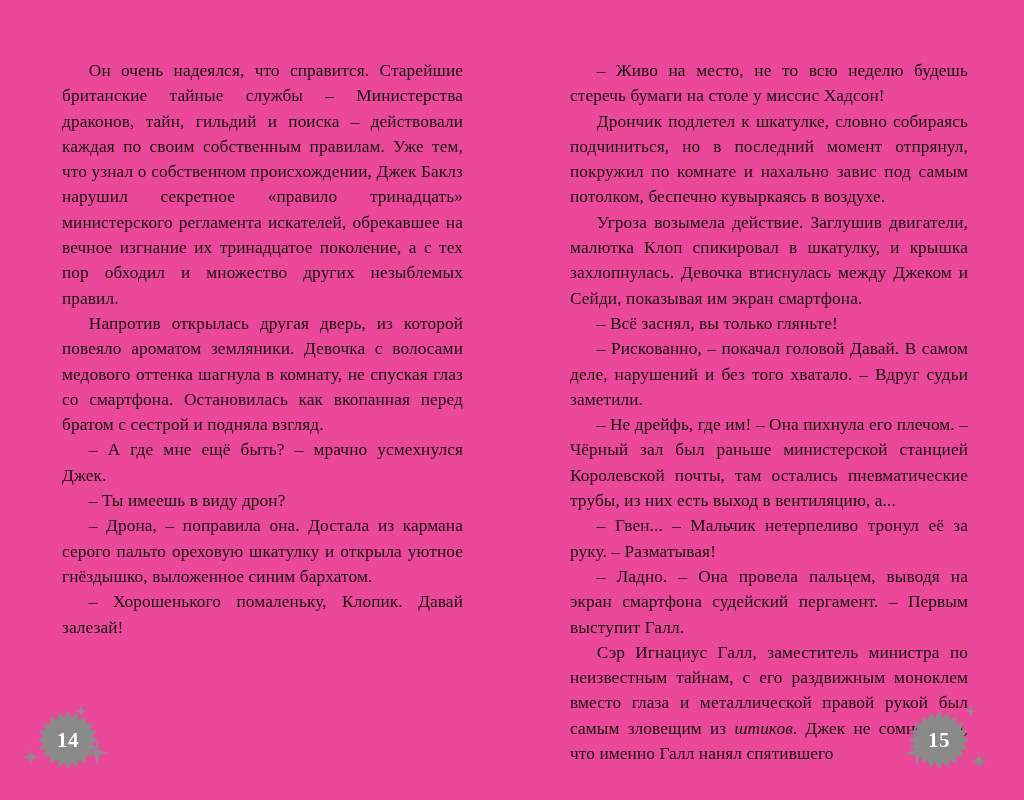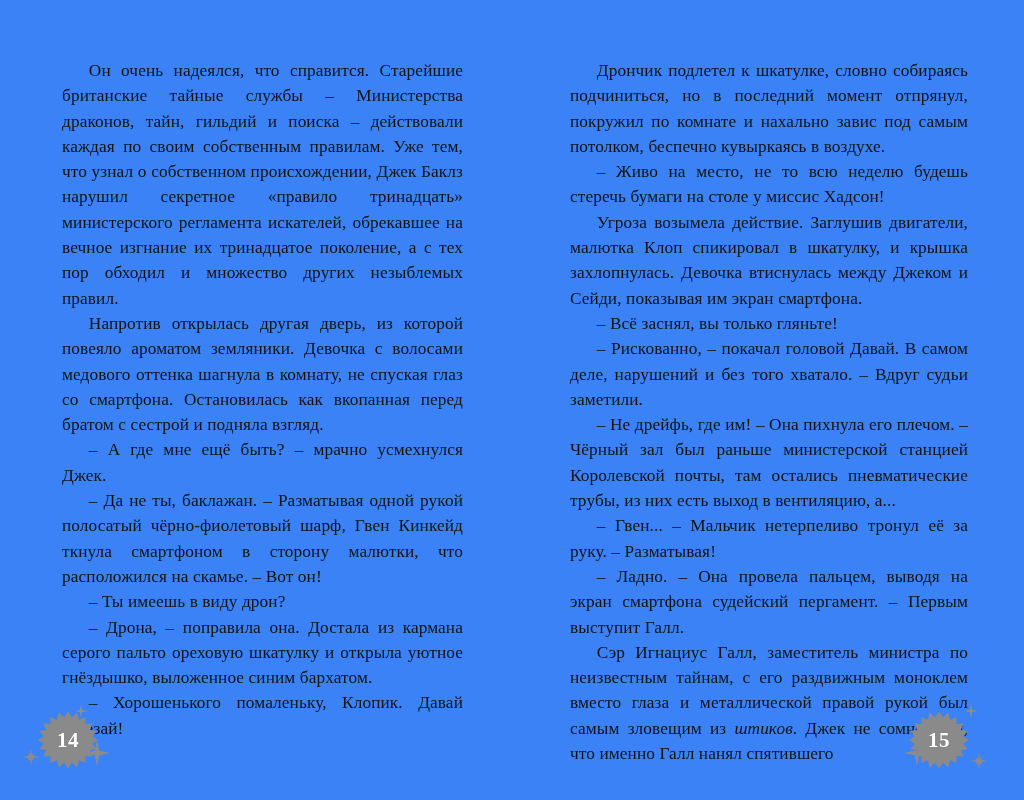--- a/index.html
+++ b/index.html
@@ -20,7 +20,7 @@
     position: relative;
     width: 1024px;
     height: 800px;
-    background: #3b82f6;
+    background: #ec4899;
     display: flex;
   }
 

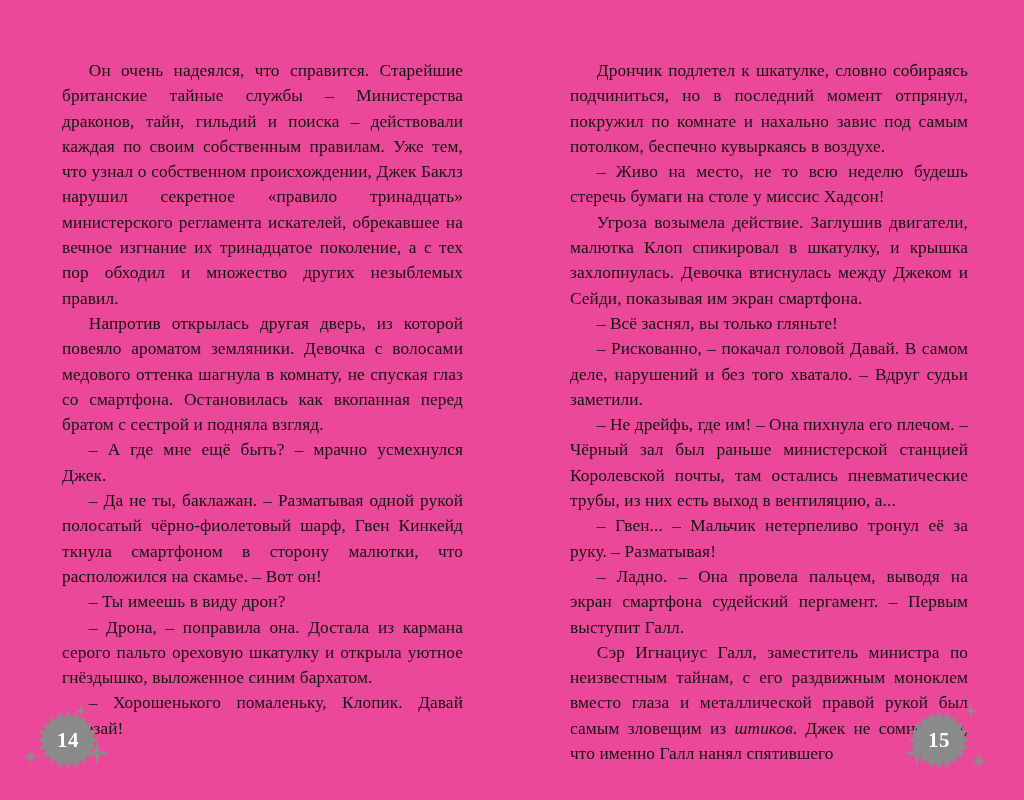--- a/index.html
+++ b/index.html
@@ -164,8 +164,8 @@
 
   <div class="page page-right">
     <div class="textcol">
+      <p>– Живо на место, не то всю неделю будешь стеречь бумаги на столе у миссис Хадсон!</p>
       <p>Дрончик подлетел к шкатулке, словно собираясь подчиниться, но в последний момент отпрянул, покружил по комнате и нахально завис под самым потолком, беспечно кувыркаясь в воздухе.</p>
-      <p>– Живо на место, не то всю неделю будешь стеречь бумаги на столе у миссис Хадсон!</p>
       <p>Угроза возымела действие. Заглушив двигатели, малютка Клоп спикировал в шкатулку, и крышка захлопнулась. Девочка втиснулась между Джеком и Сейди, показывая им экран смартфона.</p>
       <p>– Всё заснял, вы только гляньте!</p>
       <p>– Рискованно, – покачал головой Давай. В самом деле, нарушений и без того хватало. – Вдруг судьи заметили.</p>

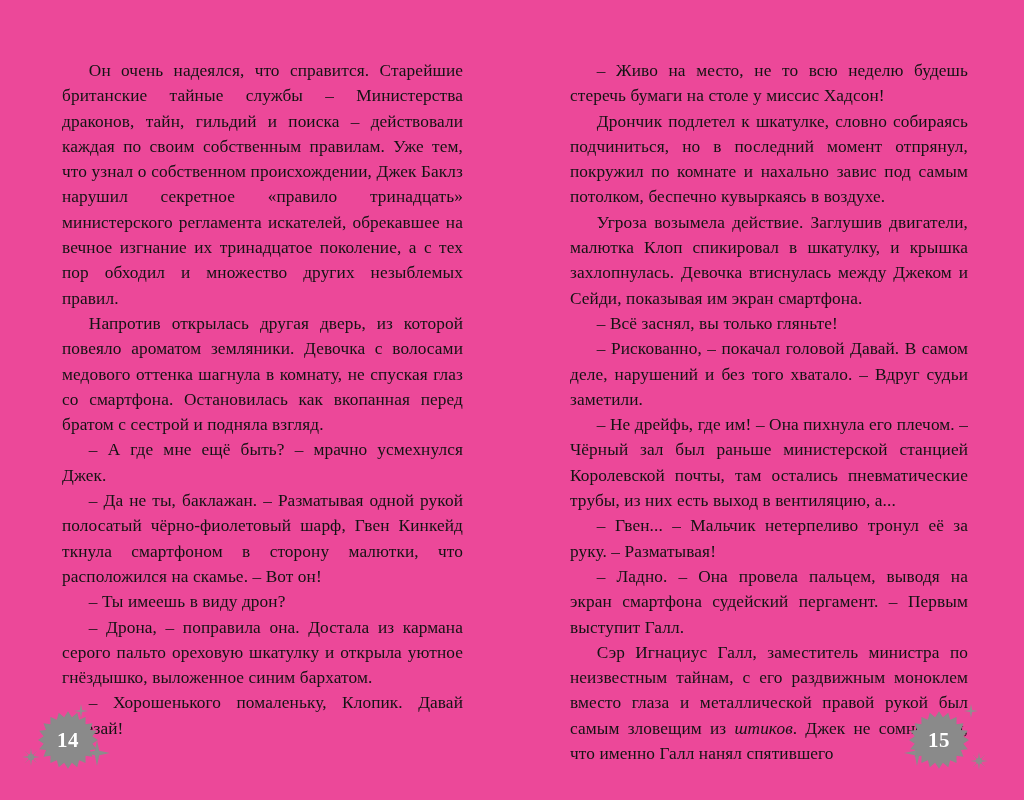--- a/index.html
+++ b/index.html
@@ -117,7 +117,6 @@
       <p>Он очень надеялся, что справится. Старейшие британские тайные службы – Министерства драконов, тайн, гильдий и поиска – действовали каждая по своим собственным правилам. Уже тем, что узнал о собственном происхождении, Джек Баклз нарушил секретное «правило тринадцать» министерского регламента искателей, обрекавшее на вечное изгнание их тринадцатое поколение, а с тех пор обходил и множество других незыблемых правил.</p>
       <p>Напротив открылась другая дверь, из которой повеяло ароматом земляники. Девочка с волосами медового оттенка шагнула в комнату, не спуская глаз со смартфона. Остановилась как вкопанная перед братом с сестрой и подняла взгляд.</p>
       <p>– А где мне ещё быть? – мрачно усмехнулся Джек.</p>
-      <p>– Да не ты, баклажан. – Разматывая одной рукой полосатый чёрно-фиолетовый шарф, Гвен Кинкейд ткнула смартфоном в сторону малютки, что расположился на скамье. – Вот он!</p>
       <p>– Ты имеешь в виду дрон?</p>
       <p>– Дрона, – поправила она. Достала из кармана серого пальто ореховую шкатулку и открыла уютное гнёздышко, выложенное синим бархатом.</p>
       <p>– Хорошенького помаленьку, Клопик. Давай залезай!</p>

